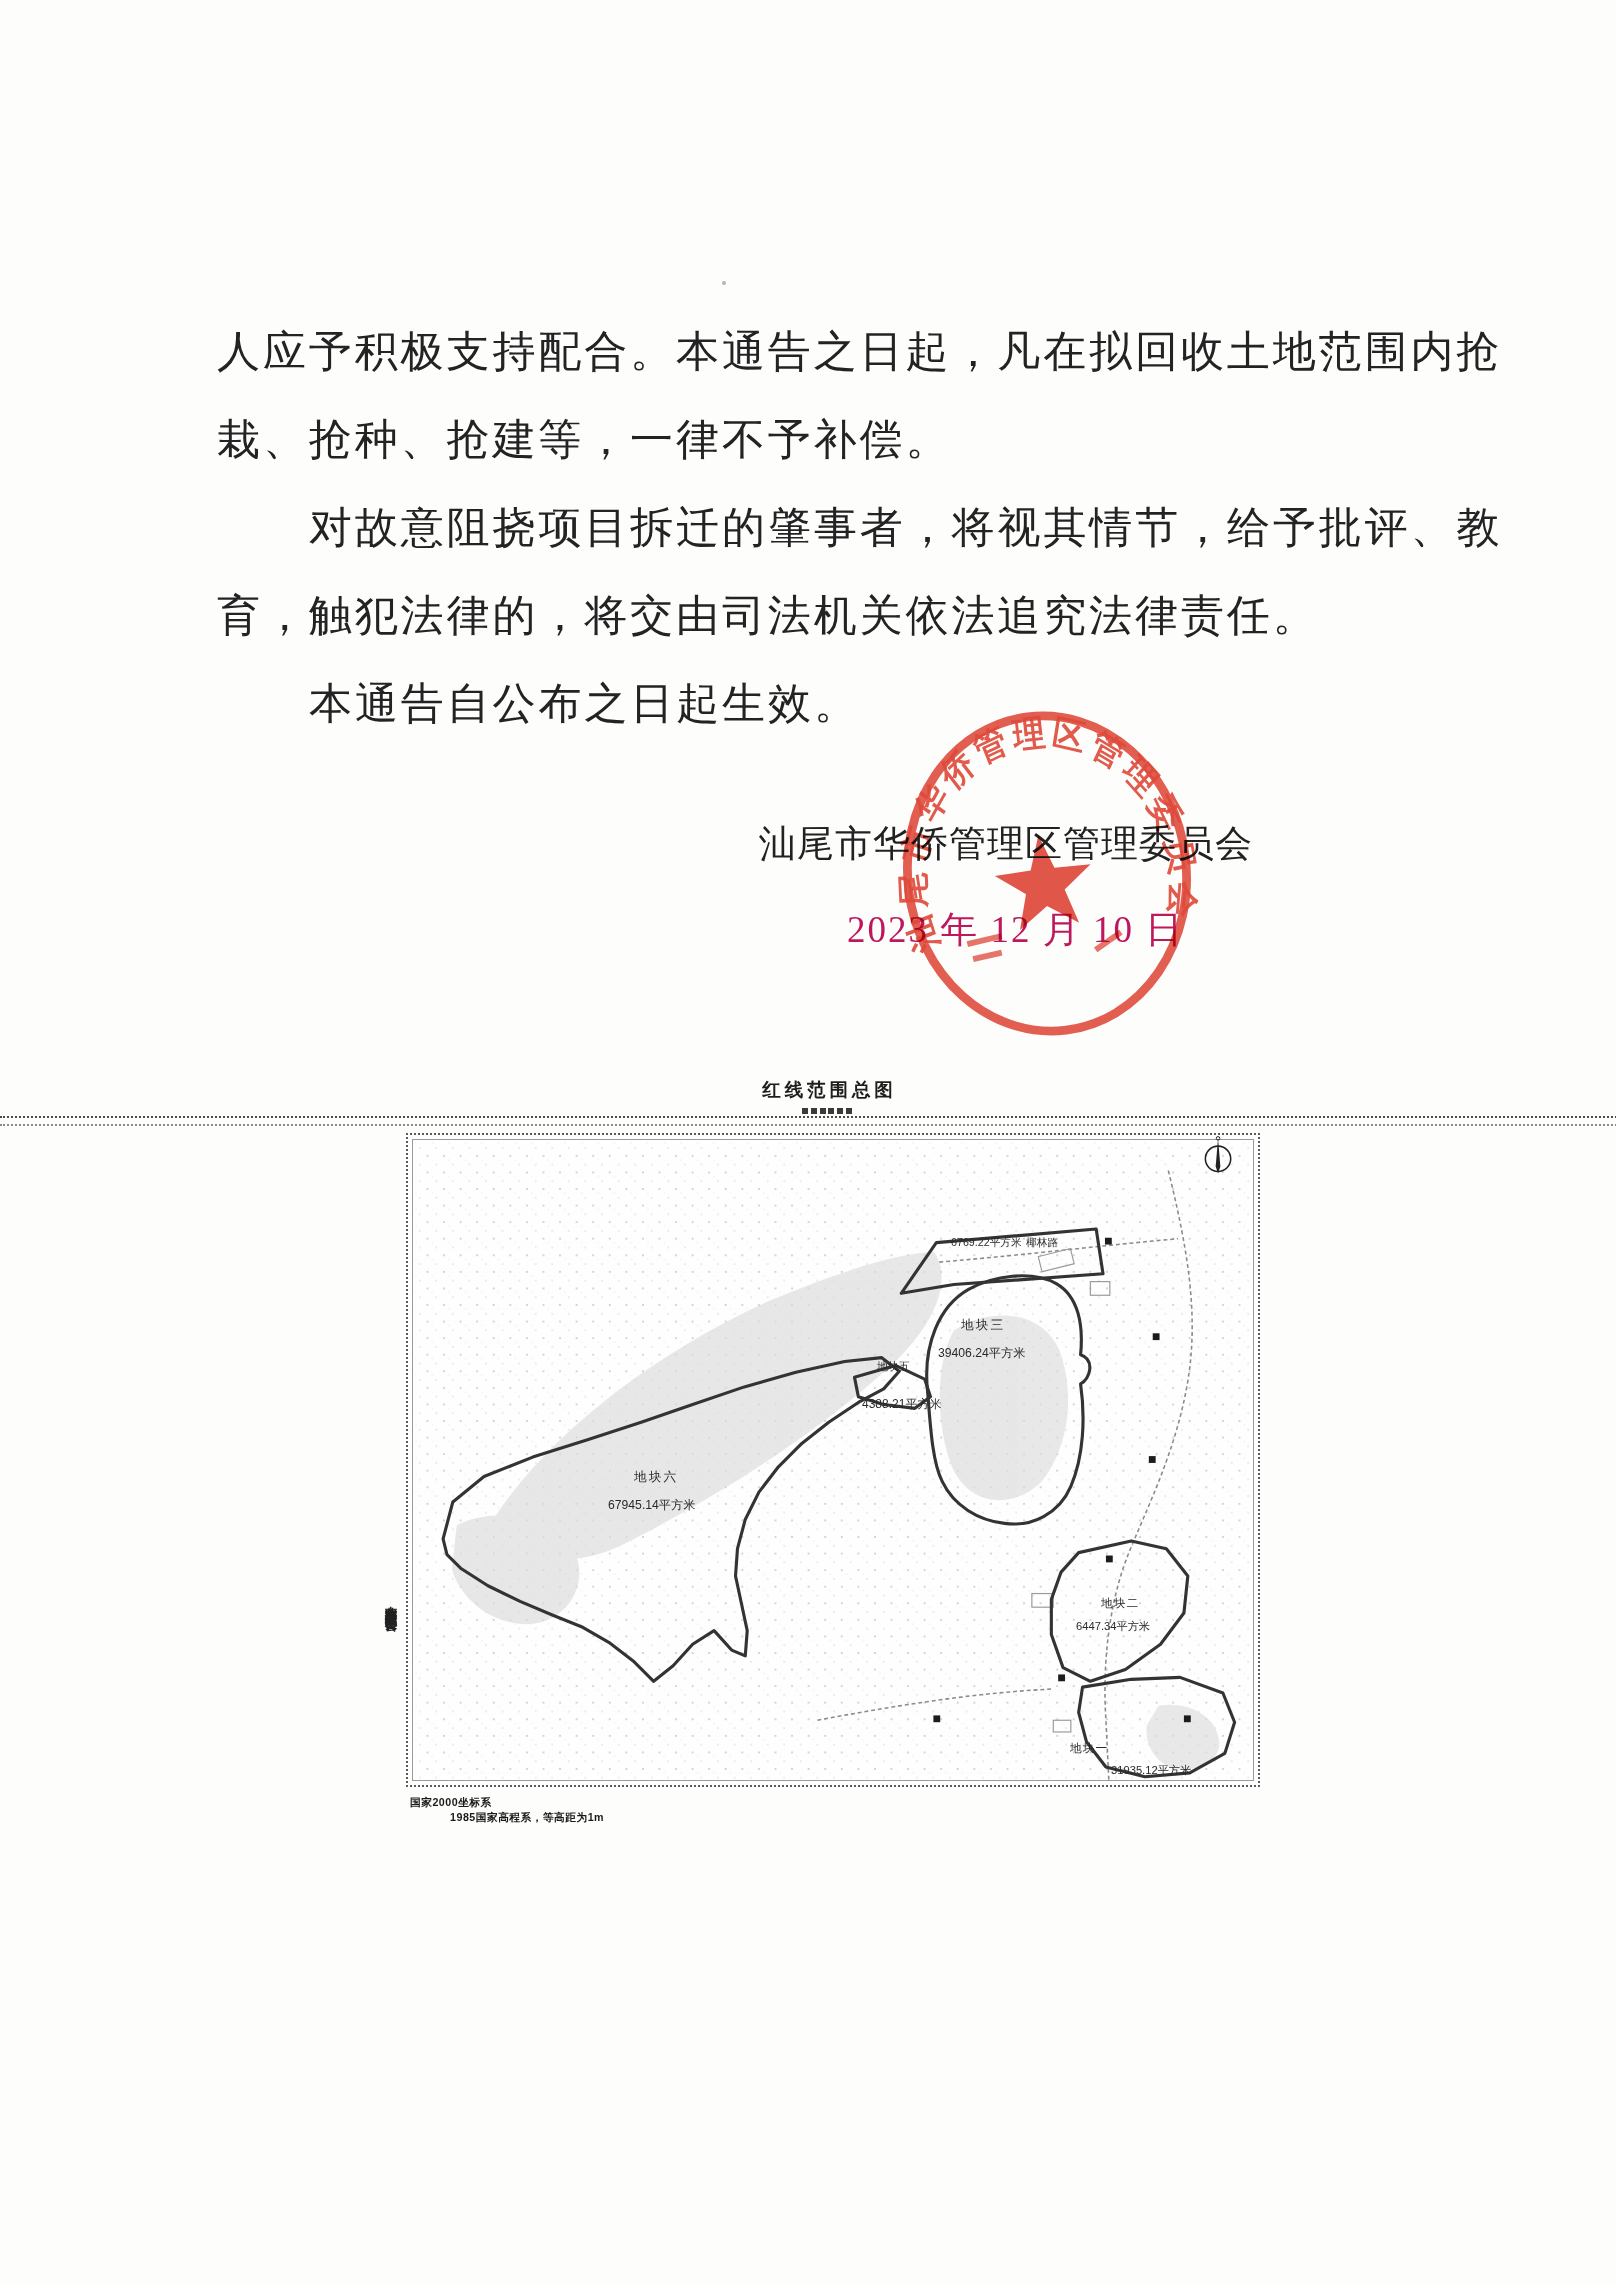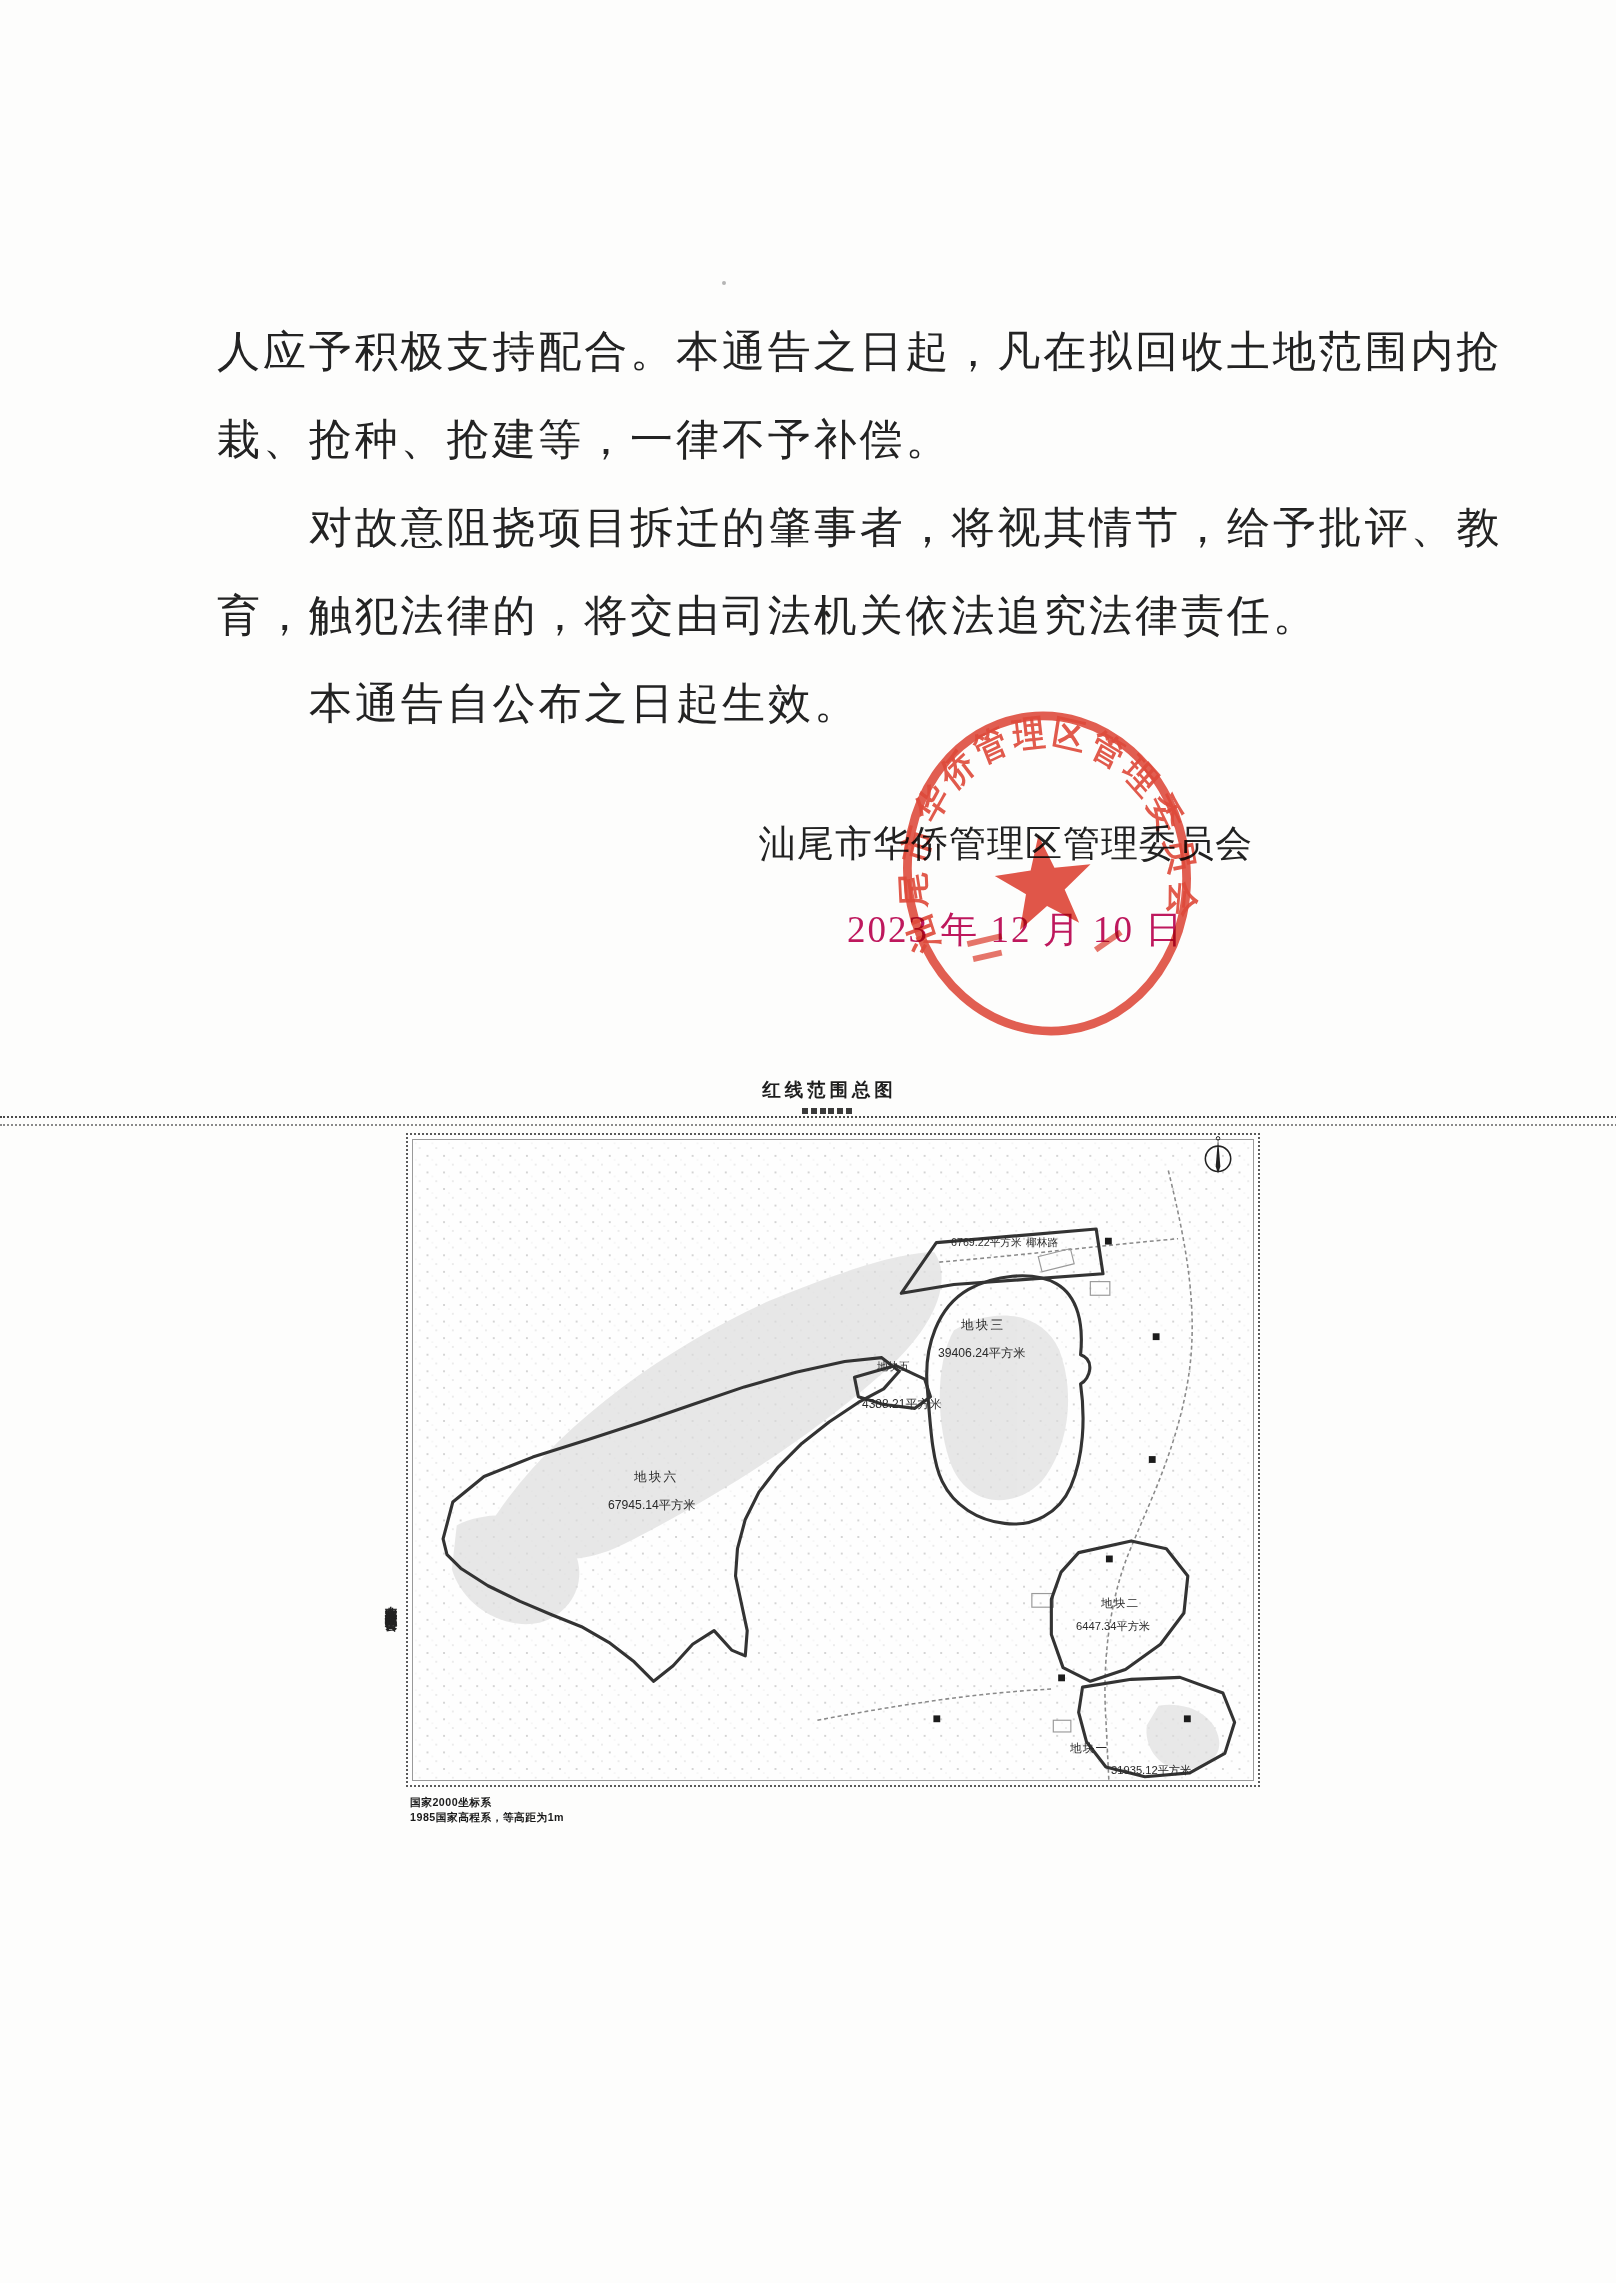--- a/index.html
+++ b/index.html
@@ -33,7 +33,7 @@
     font-family:"Liberation Sans","DejaVu Sans",sans-serif;}
   .mapnote{left:410px;width:351px;font-size:10.7px;font-weight:bold;color:#1a1a1a;
     font-family:"Liberation Sans","DejaVu Sans",sans-serif;letter-spacing:0.5px;}
-  .note1{top:1796px;} .note2{top:1811px;}
+  .note1{top:1796px;} .note2{top:1811px;margin-left:40px;}
   .plabel{font-family:"Liberation Sans","DejaVu Sans",sans-serif;color:#2a2a2a;white-space:nowrap;}
   .pl-strip{left:951px;top:1236px;font-size:10.7px;}
   .pl-road{left:1026px;top:1236px;font-size:10.7px;}

